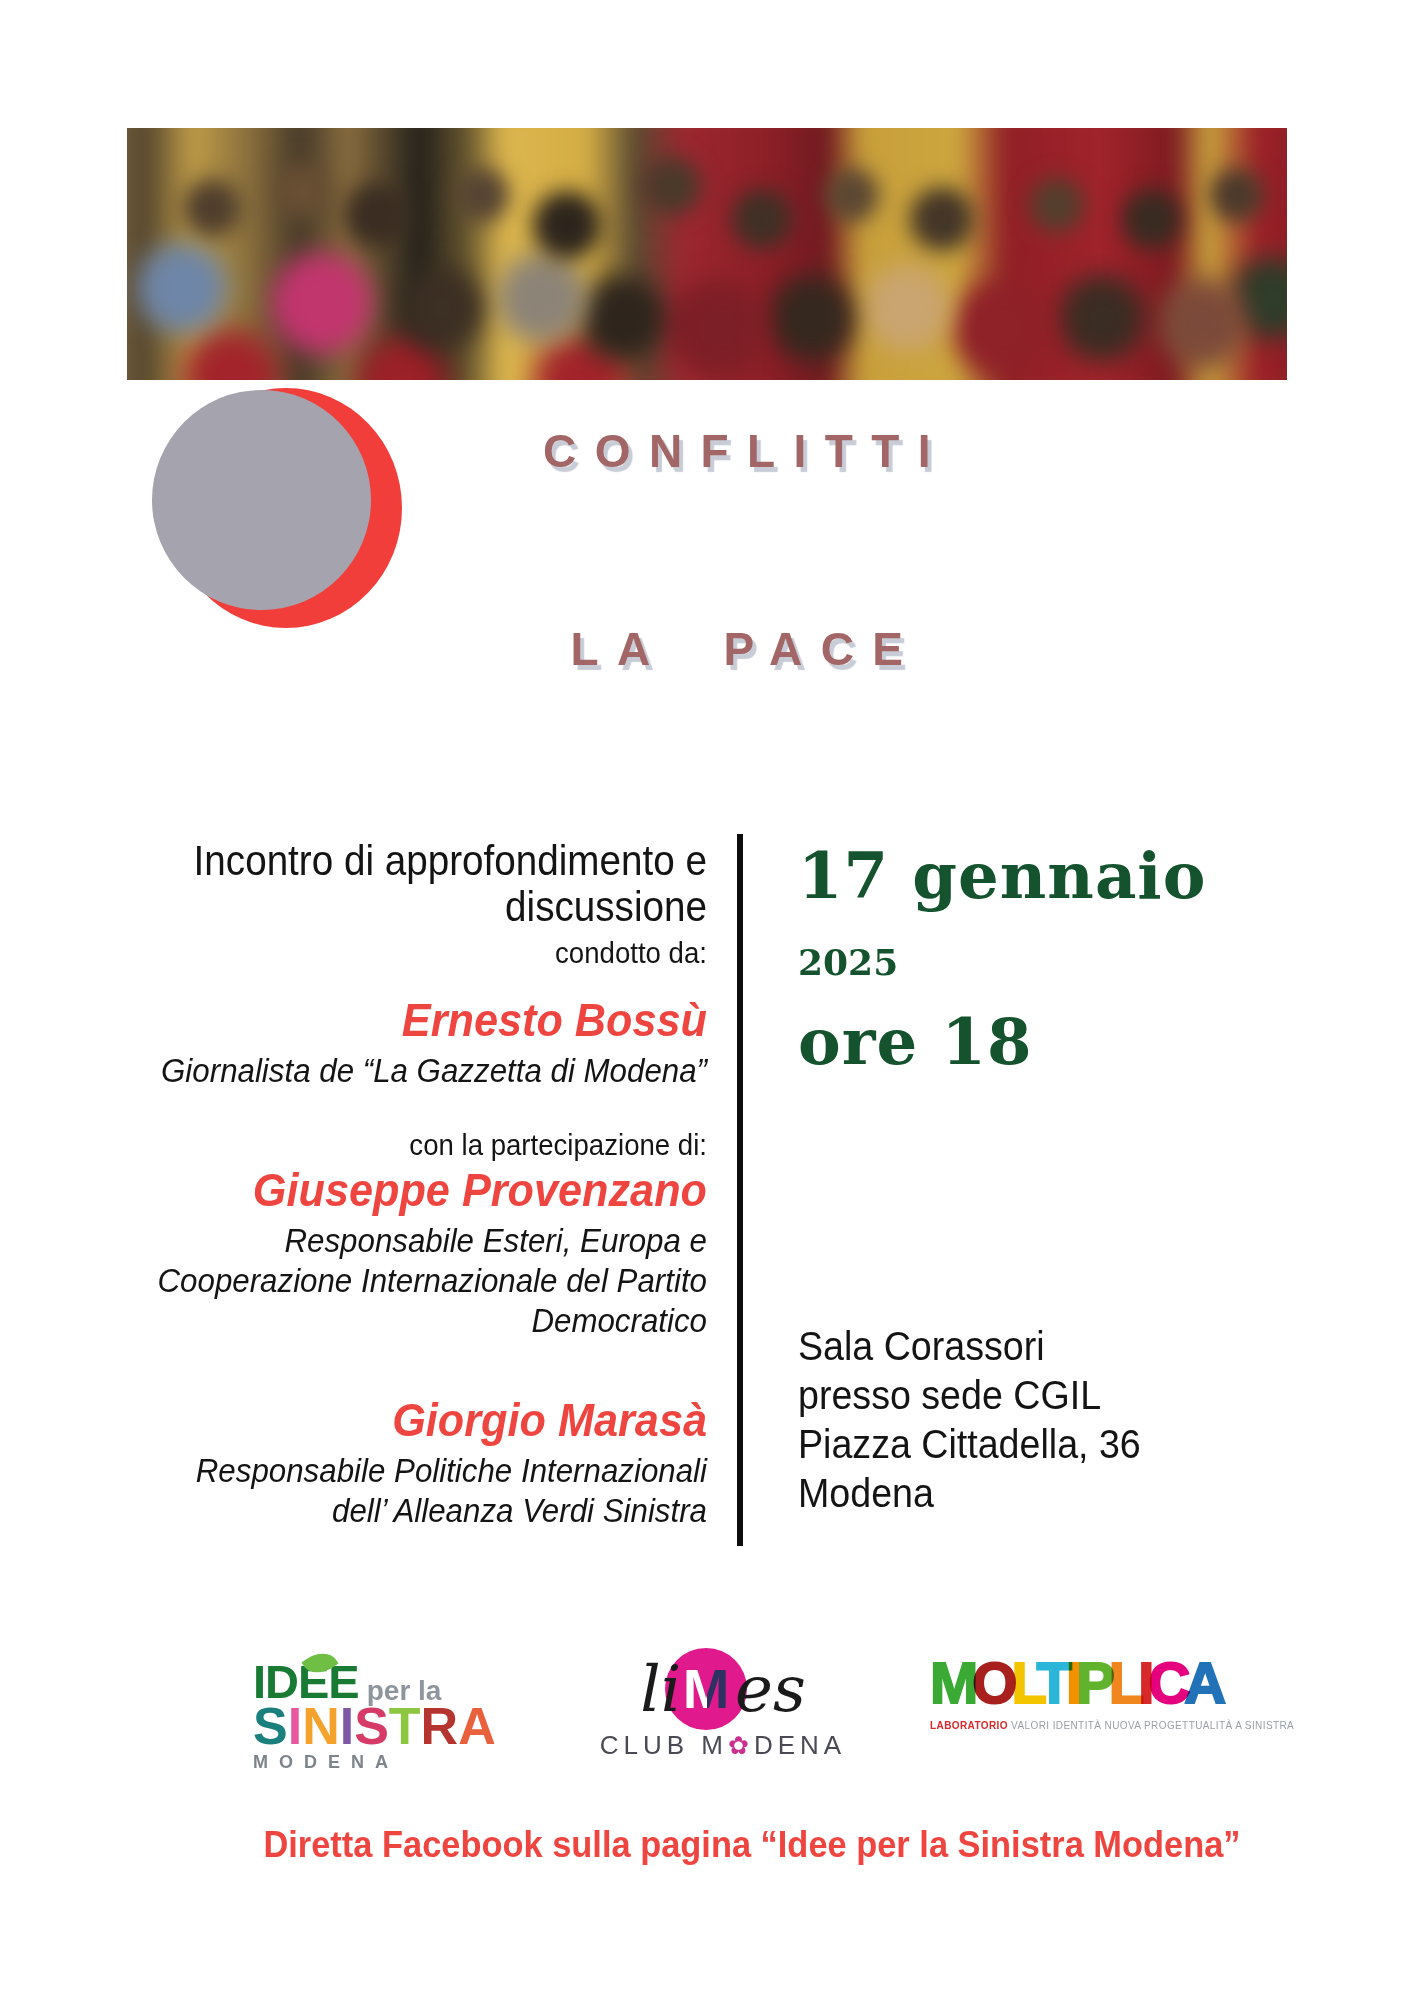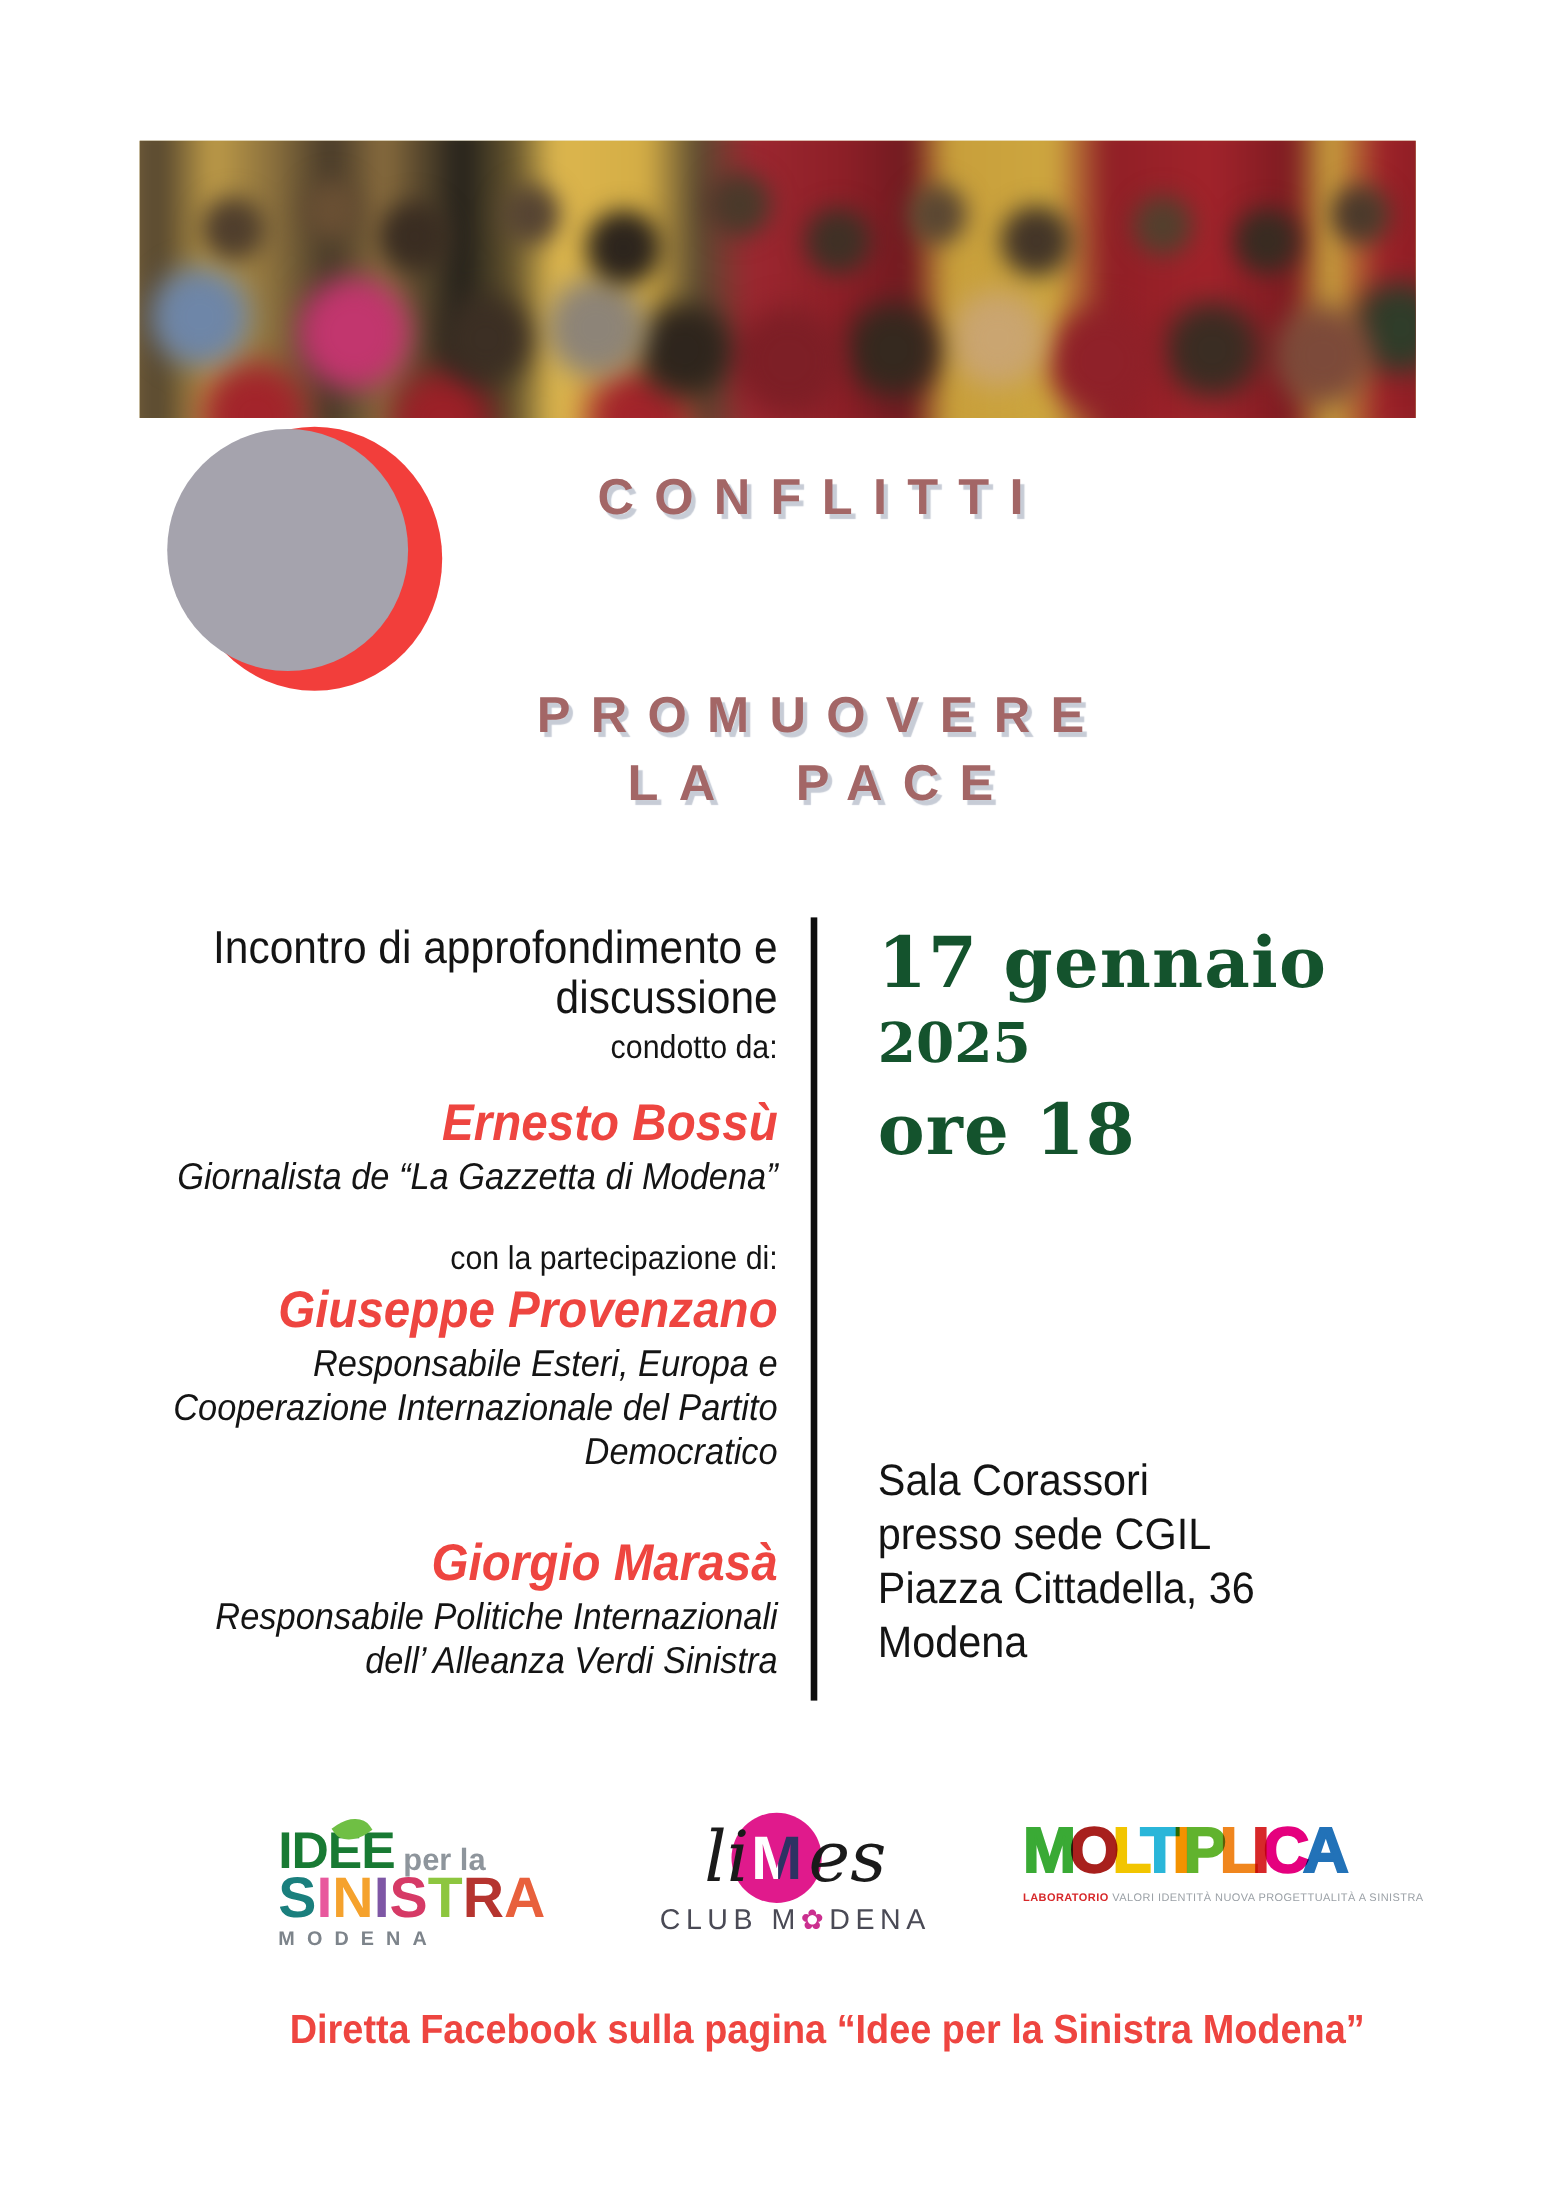--- a/index.html
+++ b/index.html
@@ -111,7 +111,6 @@
     <div>CONFLITTI</div>
   </div>
   <div class="title-block title-2">
-    <div>PROMUOVERE</div>
     <div>LA PACE</div>
   </div>
 

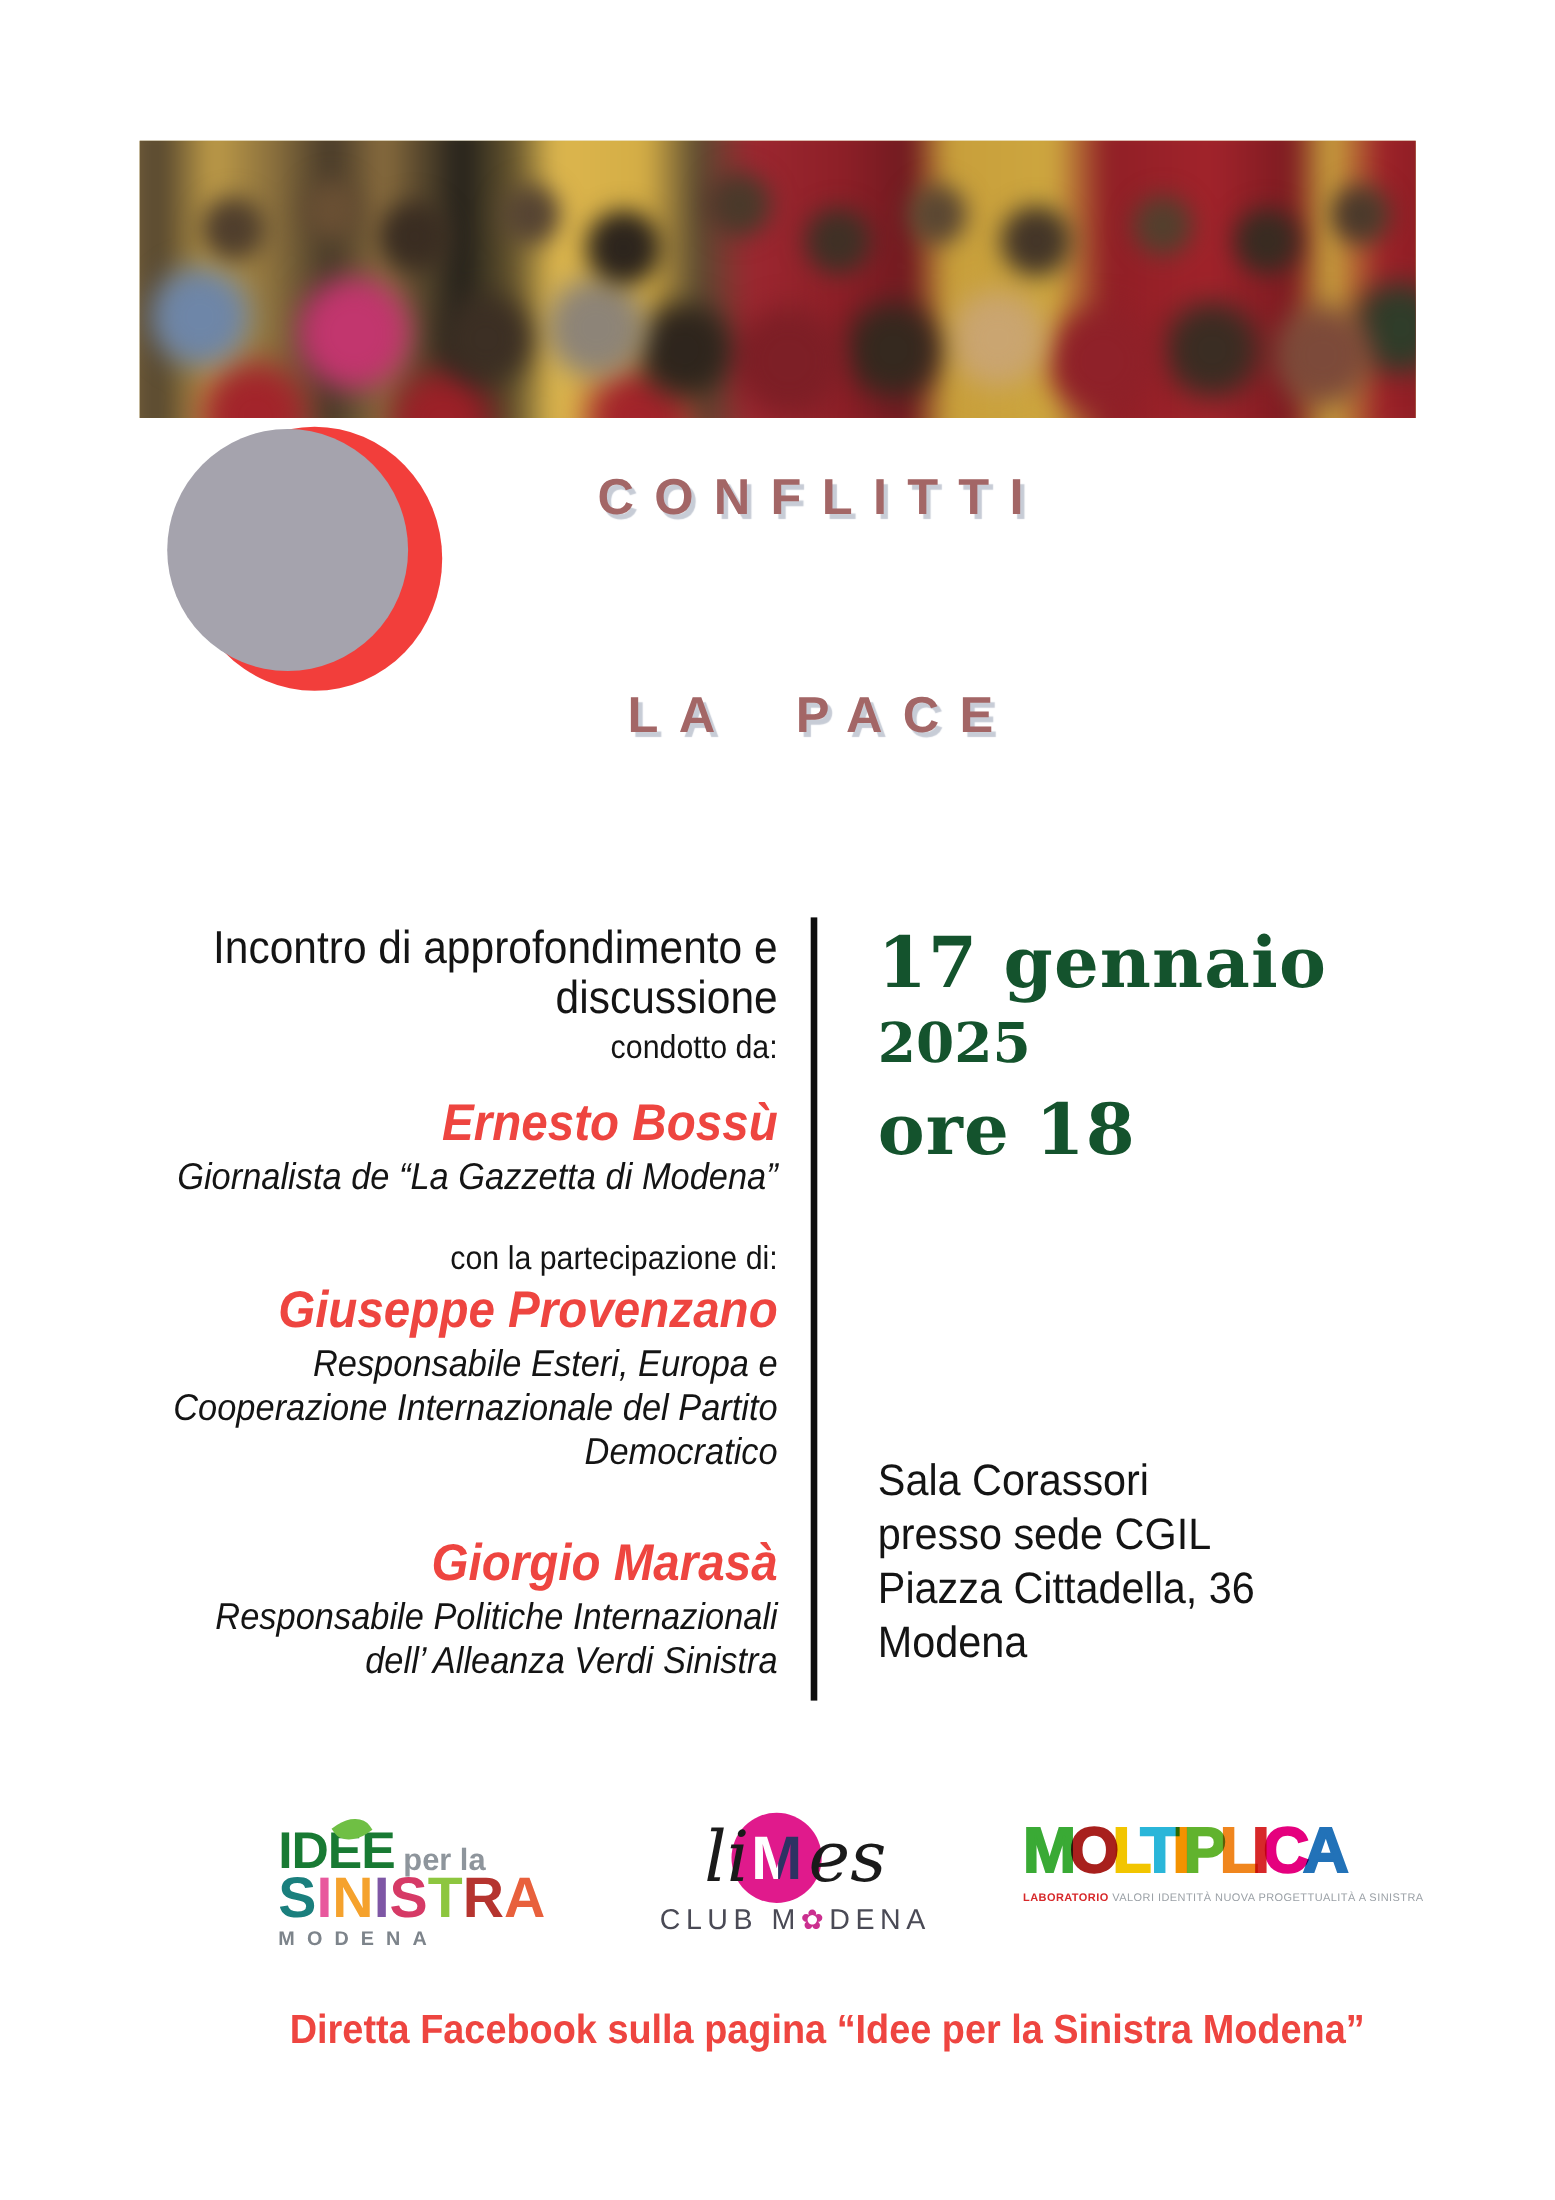--- a/index.html
+++ b/index.html
@@ -54,7 +54,7 @@
   .date-block{position:absolute;left:798px;top:840px;width:520px;color:#14532d;
     font-family:"DejaVu Serif",serif;font-weight:700;}
   .date-line1{font-size:64px;line-height:72px;letter-spacing:1px;}
-  .date-line2{font-size:50px;line-height:52px;margin-top:10px;}
+  .date-line2{font-size:36px;line-height:52px;margin-top:24px;}
   .time-line{font-size:64px;line-height:72px;margin-top:18px;letter-spacing:1px;}
 
   .venue{position:absolute;left:798px;top:1322px;width:480px;font-size:40px;line-height:49px;

